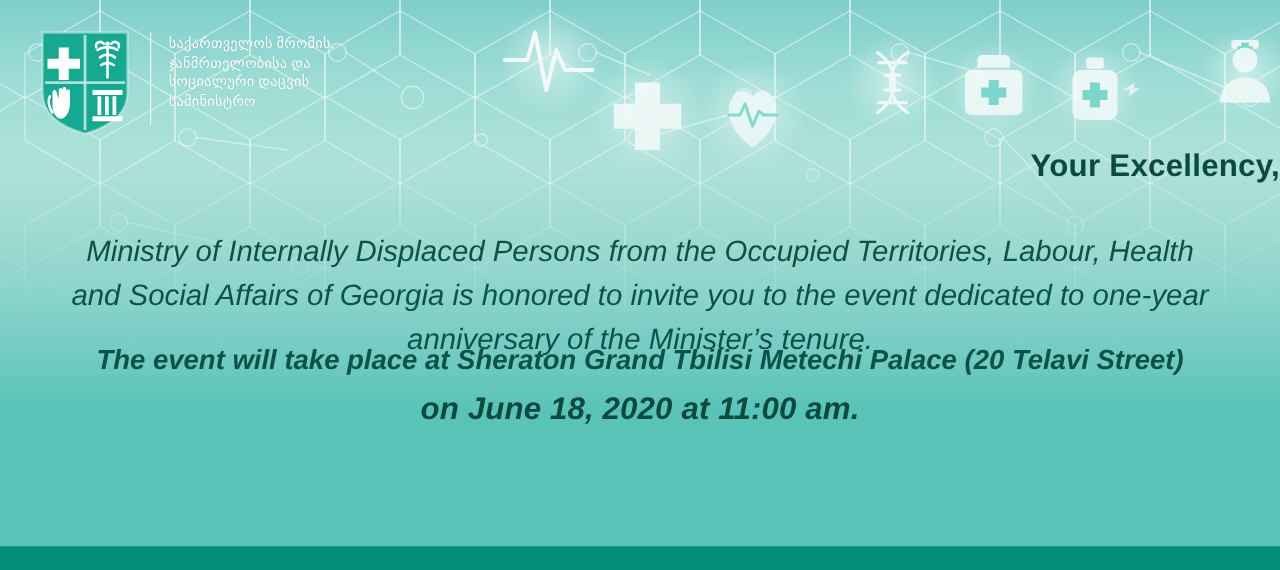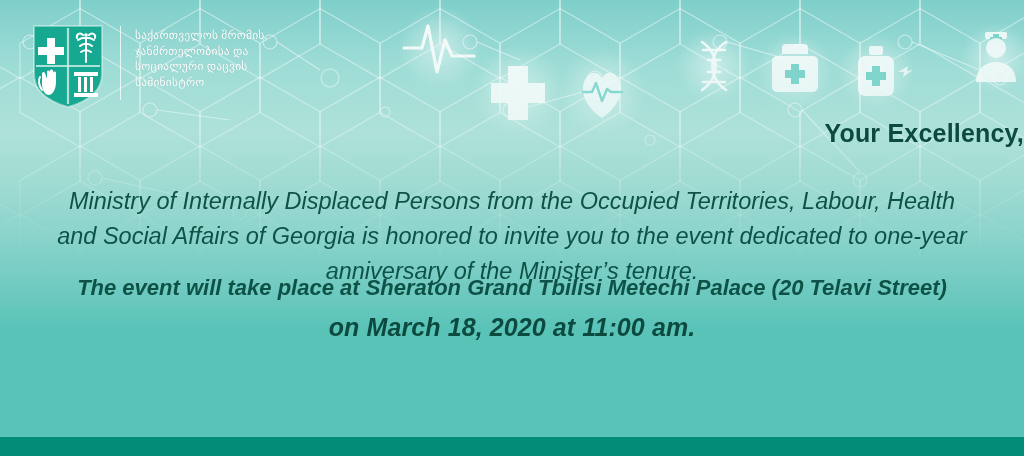--- a/index.html
+++ b/index.html
@@ -458,7 +458,7 @@
 
     <div class="para-2">The event will take place at Sheraton Grand Tbilisi Metechi Palace (20 Telavi Street)</div>
 
-    <div class="para-3">on March 18, 2020 at 11:00 am.</div>
+    <div class="para-3">on June 18, 2020 at 11:00 am.</div>
 
   </div>
 

